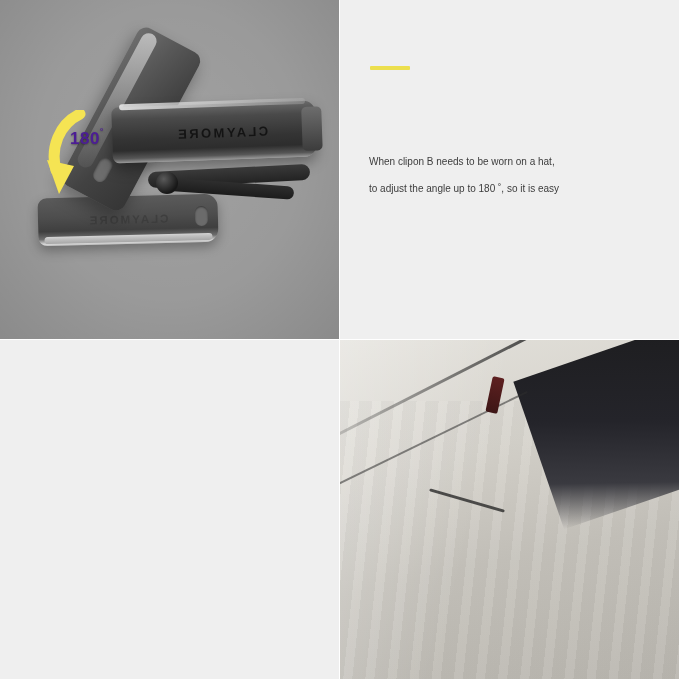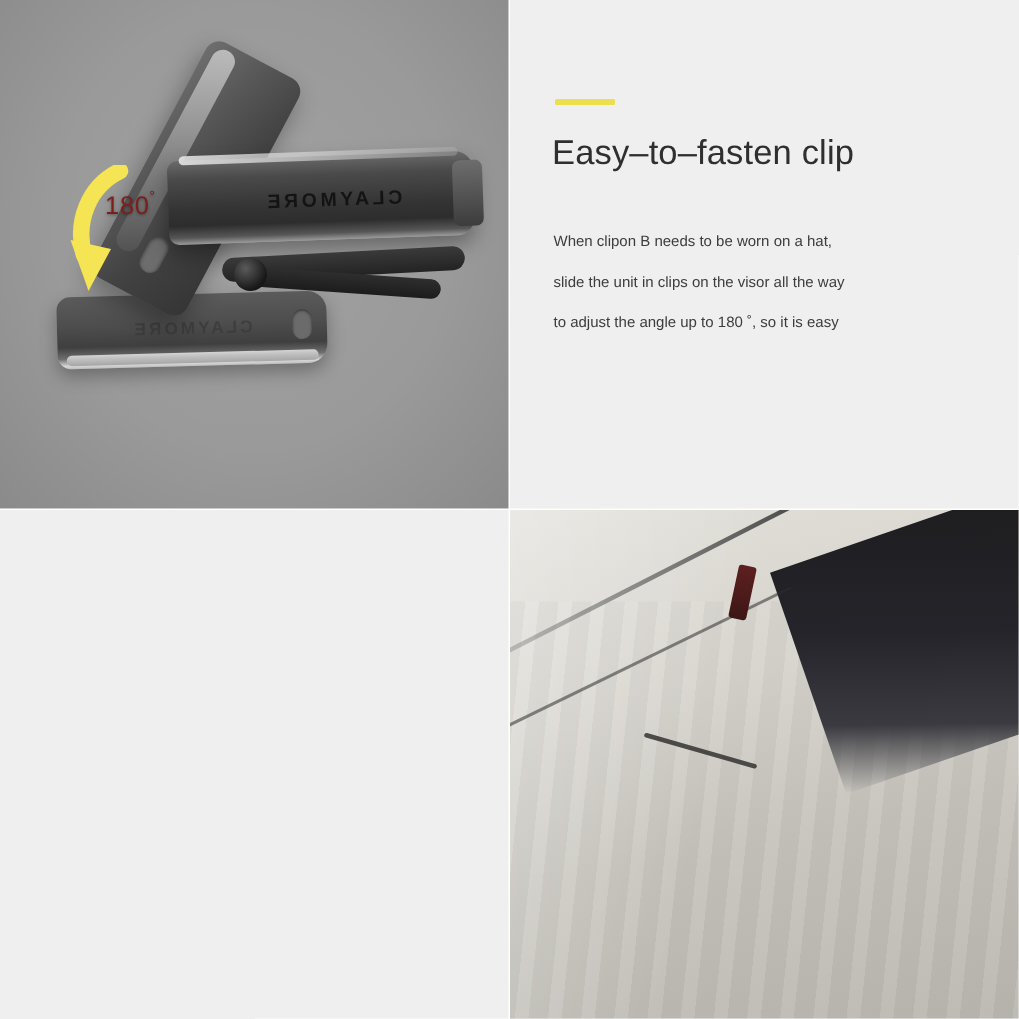--- a/index.html
+++ b/index.html
@@ -215,7 +215,6 @@
 
   <div class="panel p-text p-easy">
     <div class="rule"></div>
-    <h2>Easy–to–fasten clip</h2>
     <div class="body">
       <p>When clipon B needs  to be worn on a hat,</p>
       <p>slide the unit in clips on the visor all the way</p>

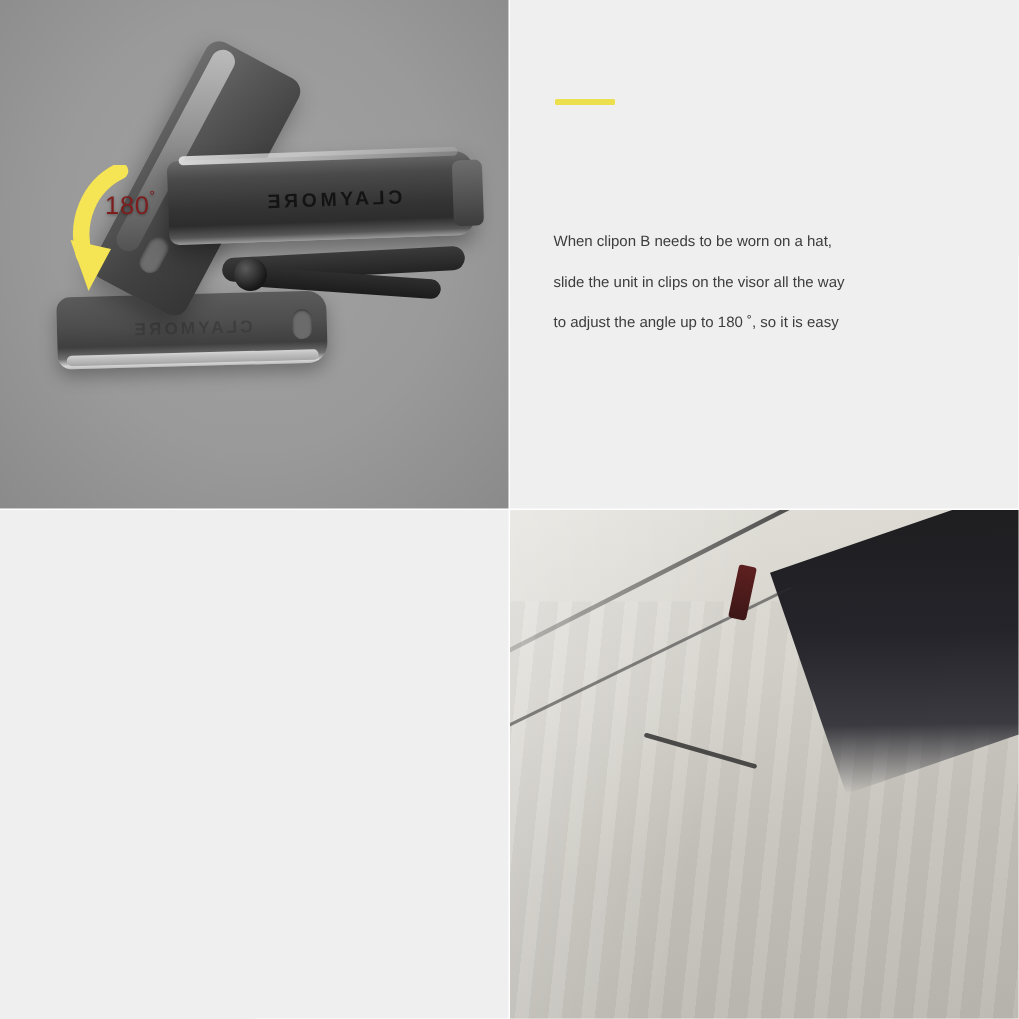--- a/index.html
+++ b/index.html
@@ -107,7 +107,7 @@
   .rot-arrow{position:absolute;left:46px;top:110px;width:66px;height:92px;}
   .rot-label{
     position:absolute;left:70px;top:127px;
-    font-size:17px;font-weight:400;color:#7f1d1d;
+    font-size:17px;font-weight:700;color:#4c1d95;
     letter-spacing:.5px;text-shadow:0 1px 2px rgba(0,0,0,.35);
   }
   .rot-label .deg{font-size:11px;vertical-align:super;}

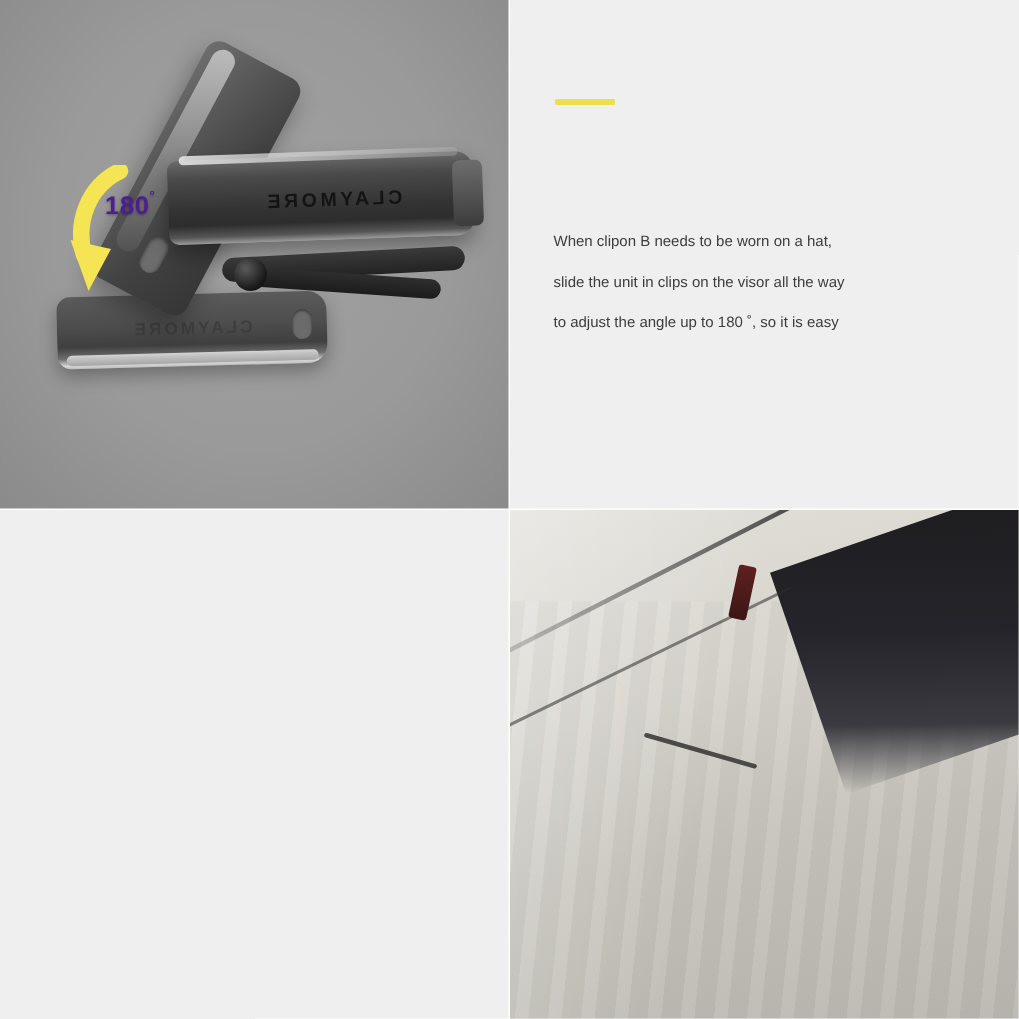--- a/index.html
+++ b/index.html
@@ -217,7 +217,6 @@
     <div class="rule"></div>
     <div class="body">
       <p>When clipon B needs  to be worn on a hat,</p>
-      <p>slide the unit in clips on the visor all the way</p>
       <p>to adjust the angle up to 180 ˚, so it is easy</p>
     </div>
   </div>

